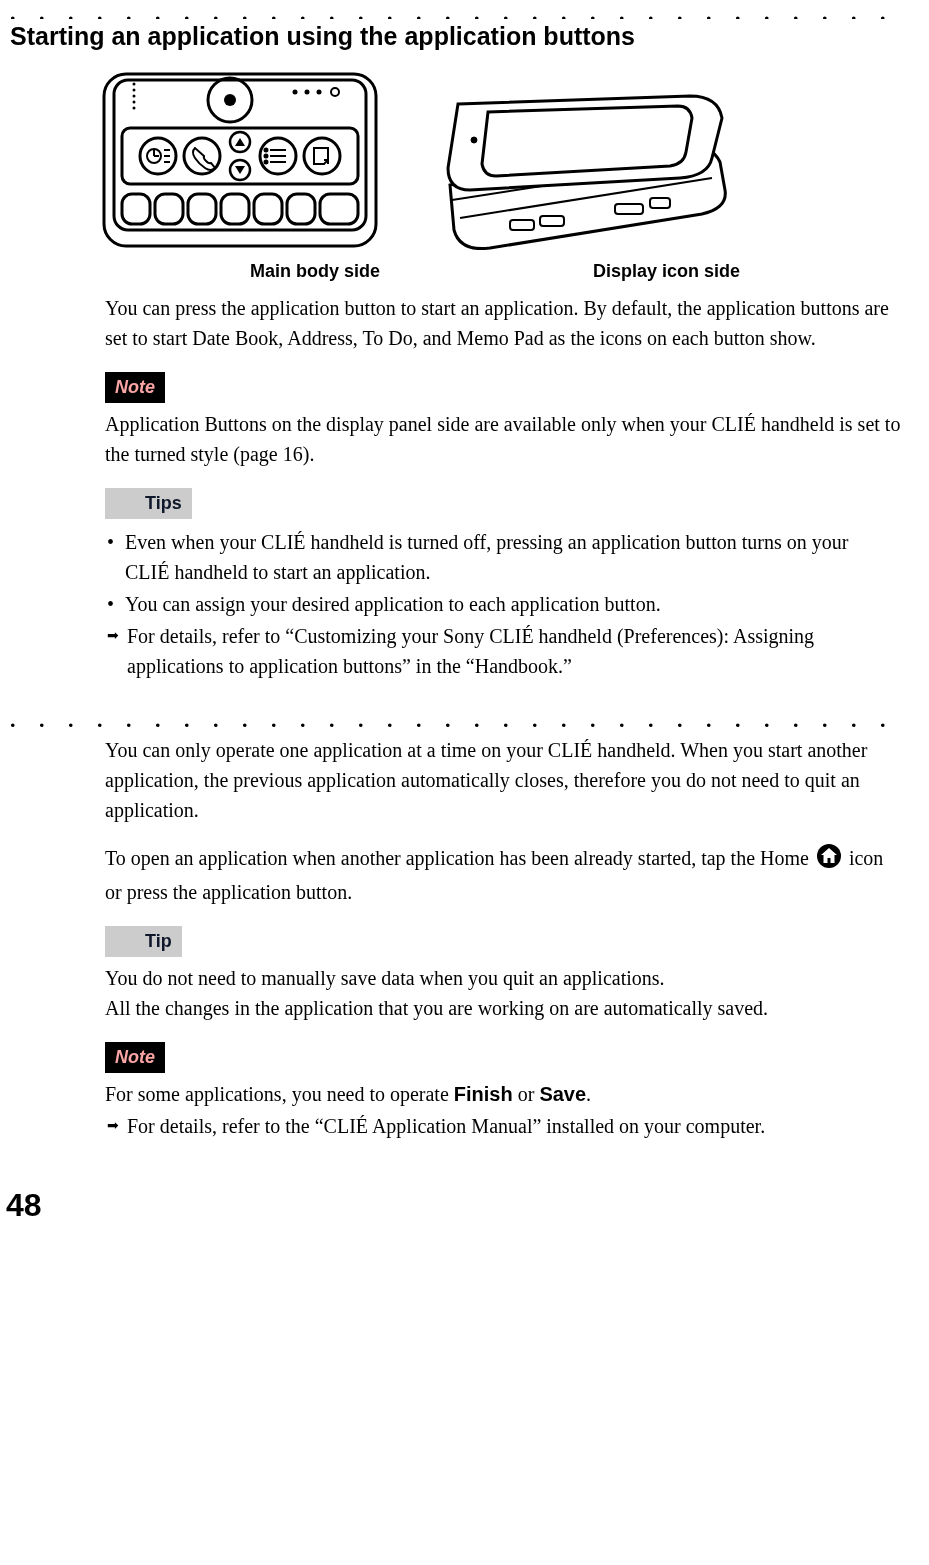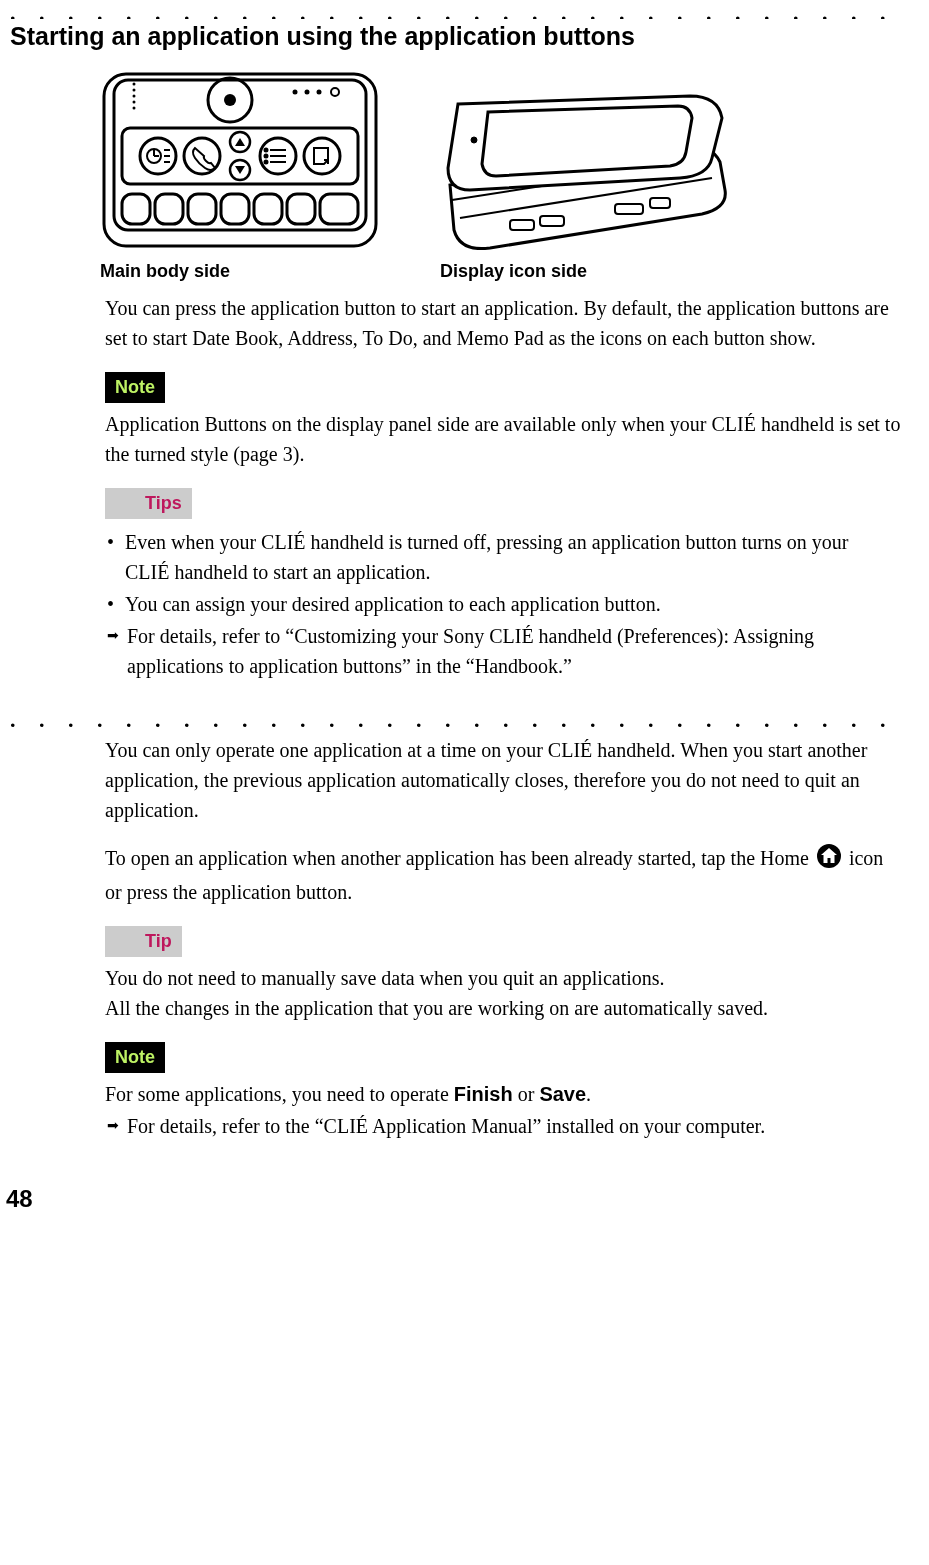--- a/index.html
+++ b/index.html
@@ -39,7 +39,7 @@
   .figure {
     display: flex;
     flex-direction: column;
-    align-items: flex-start;
+    align-items: flex-end;
   }
   .fig-caption {
     font-family: Arial, Helvetica, sans-serif;

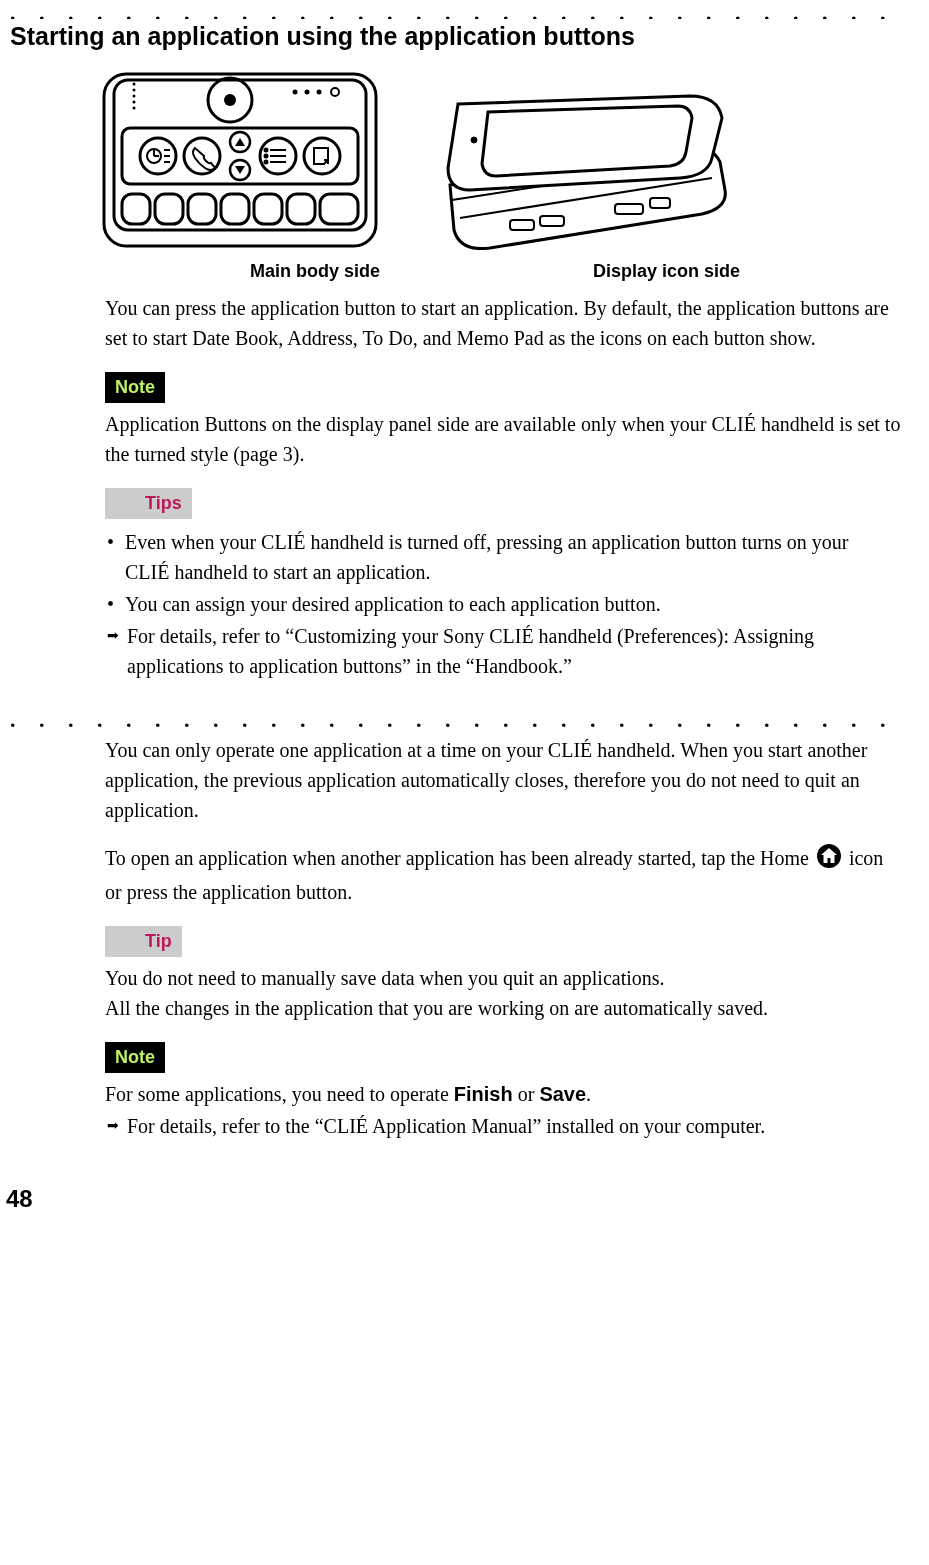--- a/index.html
+++ b/index.html
@@ -65,7 +65,7 @@
     font-size: 18px;
     margin-bottom: 4px;
   }
-  .badge-black { background: #000; color: #bef264; }
+  .badge-black { background: #000; color: #fca5a5; font-style: italic; }
   .badge-grey { background: #ccc; color: #be185d; padding-left: 40px; }
   .note-text, .tip-text {
     font-size: 20px;

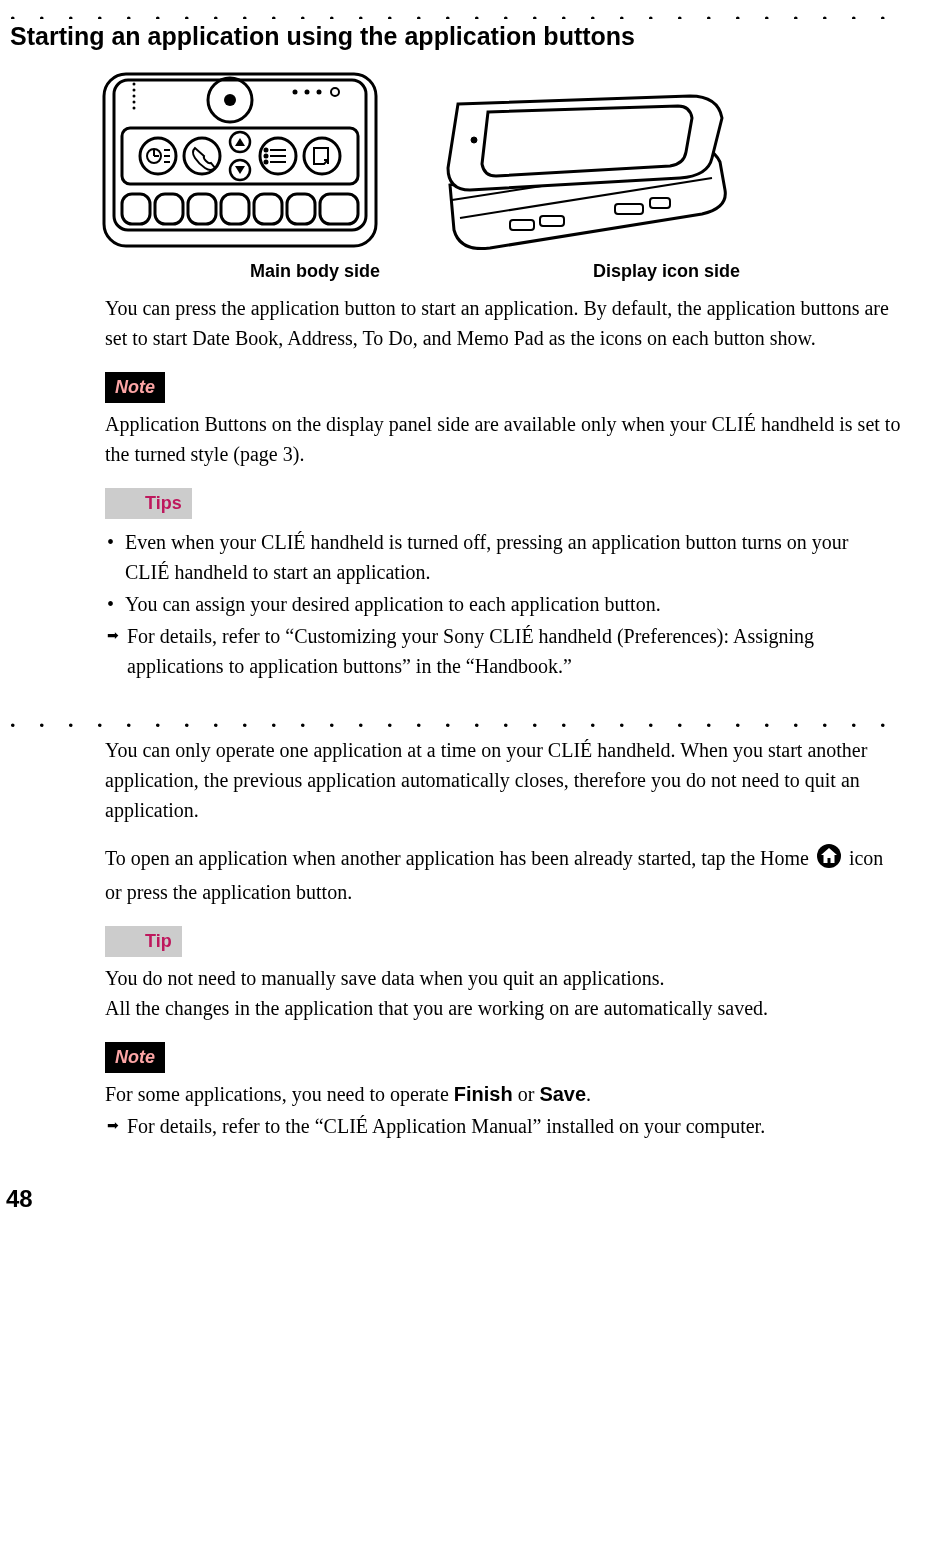--- a/index.html
+++ b/index.html
@@ -217,7 +217,7 @@
   <p class="para">You can press the application button to start an application. By default, the application buttons are set to start Date Book, Address, To Do, and Memo Pad as the icons on each button show.</p>
 
   <div class="badge badge-black">Note</div>
-  <p class="note-text">Application Buttons on the display panel side are available only when your CLIÉ handheld is set to the turned style (page 3).</p>
+  <p class="note-text">Application Buttons on the display panel side are available only when your CLIÉ handheld is set to the turned style (page 16).</p>
 
   <div class="badge badge-grey">Tips</div>
   <ul class="tips-list">

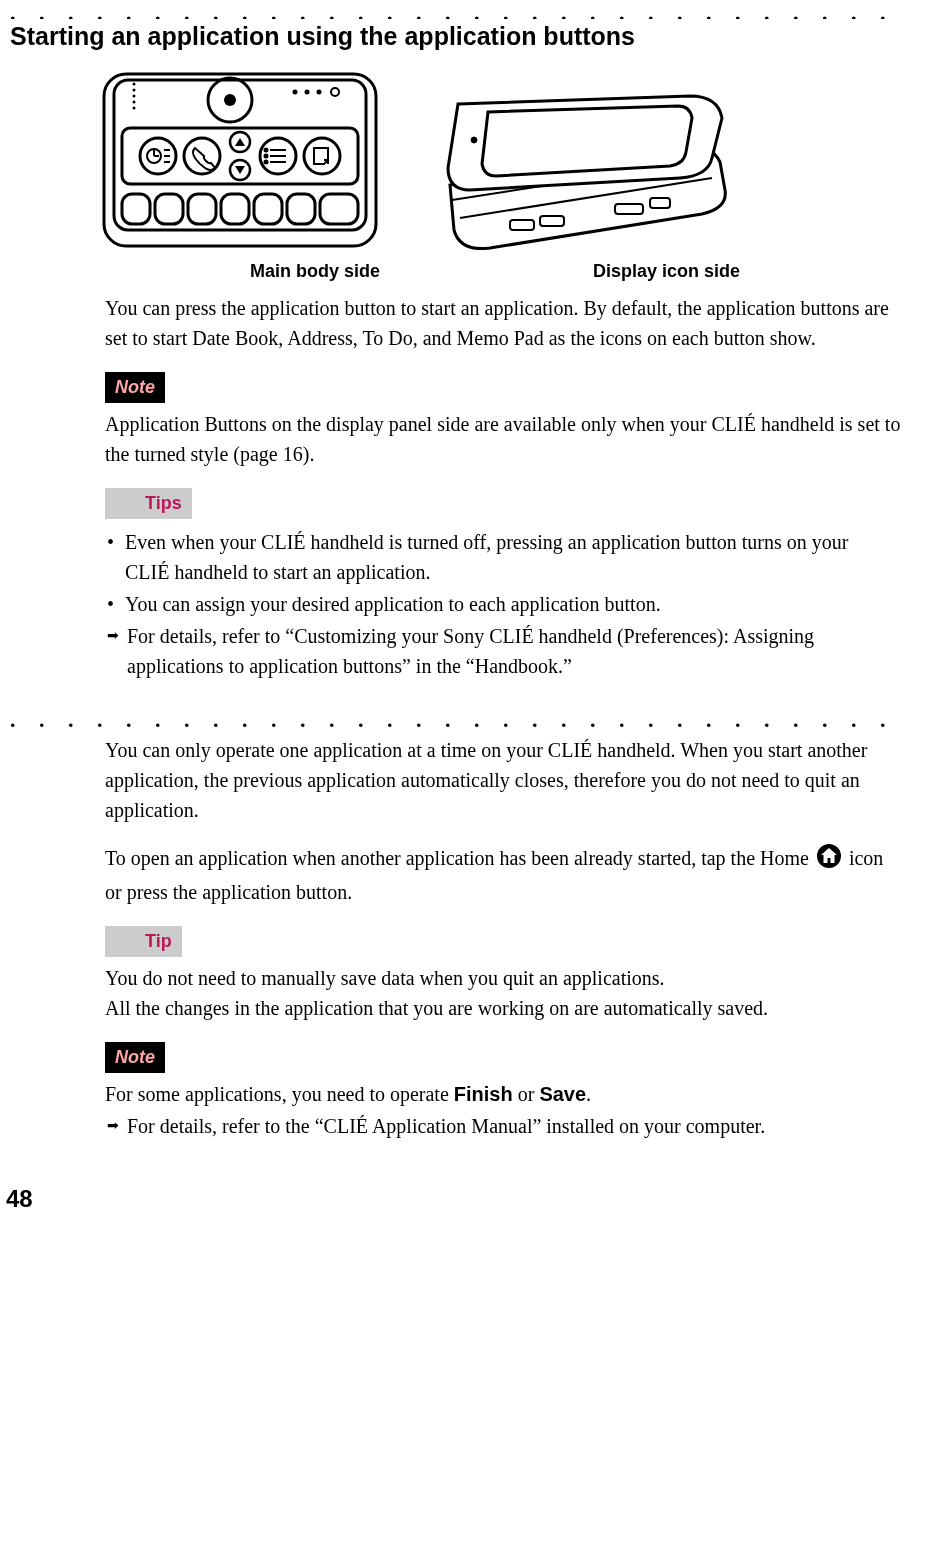--- a/index.html
+++ b/index.html
@@ -66,7 +66,7 @@
     margin-bottom: 4px;
   }
   .badge-black { background: #000; color: #fca5a5; font-style: italic; }
-  .badge-grey { background: #ccc; color: #be185d; padding-left: 40px; }
+  .badge-grey { background: #ccc; color: #0f172a; padding-left: 40px; }
   .note-text, .tip-text {
     font-size: 20px;
     margin: 2px 0 18px 0;

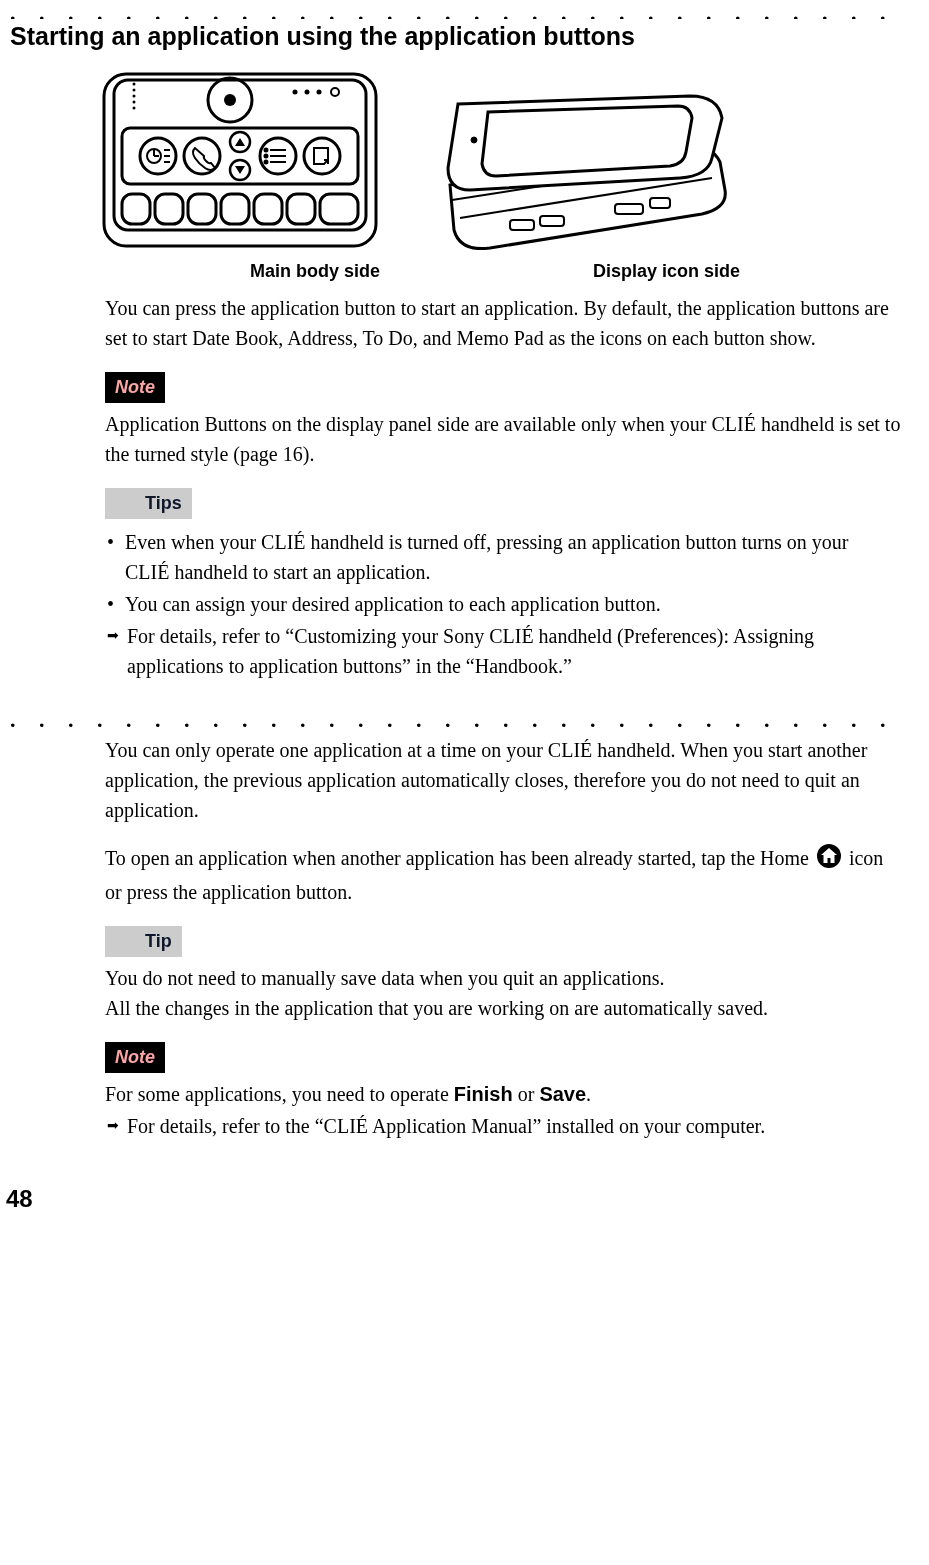--- a/index.html
+++ b/index.html
@@ -109,7 +109,7 @@
   .page-num {
     font-family: Arial, Helvetica, sans-serif;
     font-weight: bold;
-    font-size: 24px;
+    font-size: 32px;
     margin-top: 40px;
     margin-left: -4px;
   }

